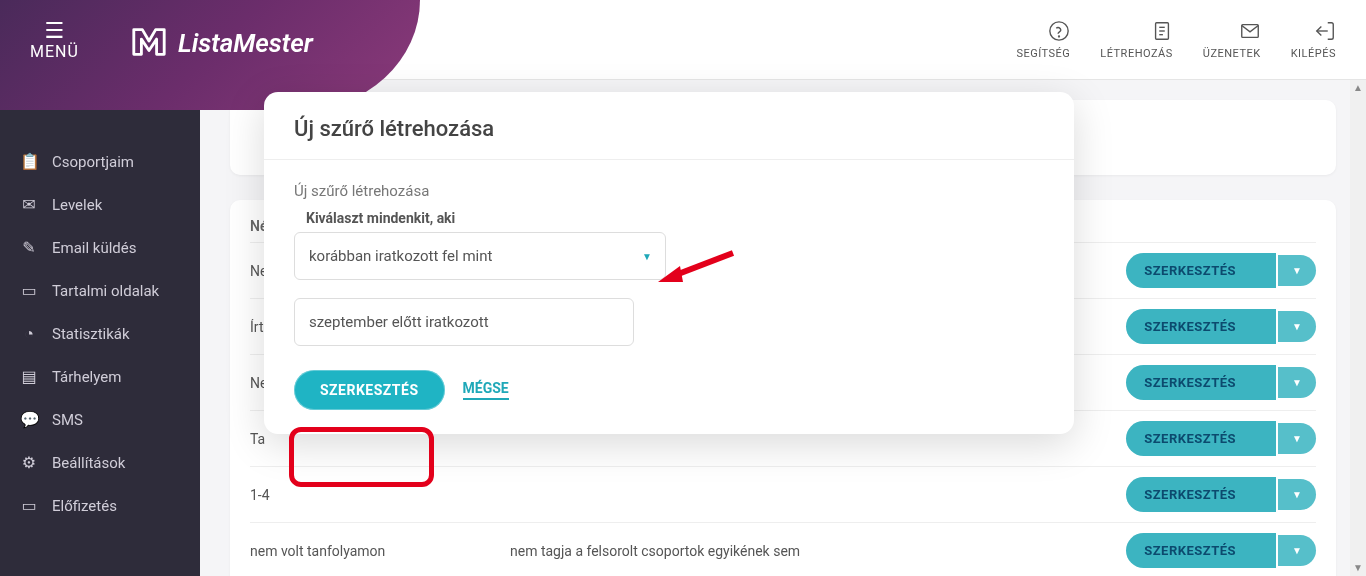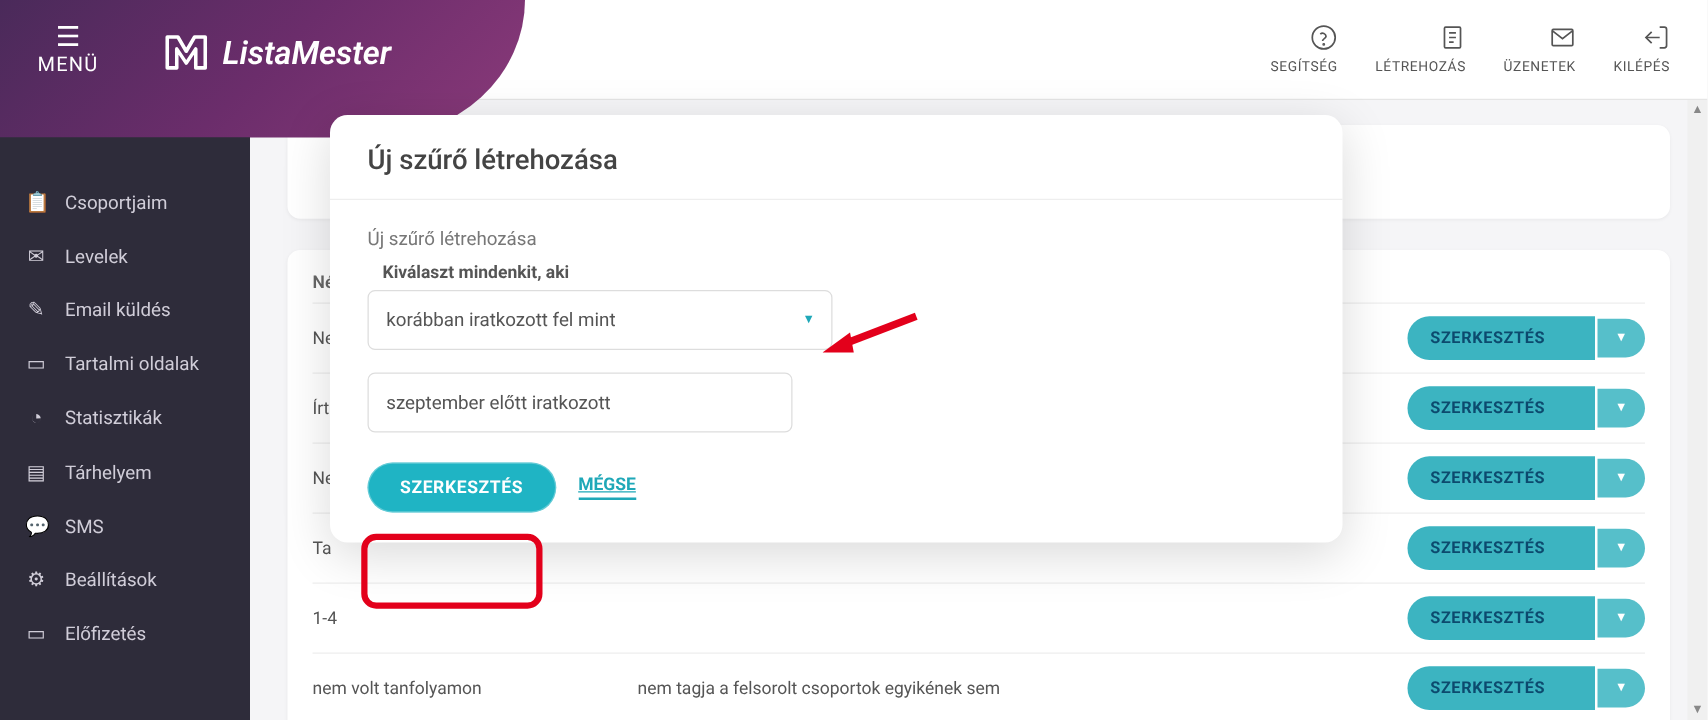--- a/index.html
+++ b/index.html
@@ -95,7 +95,7 @@
   border: none; border-radius: 22px; padding: 12px 26px; cursor: pointer; font-size: 14px;
   box-shadow: inset 0 0 0 1px rgba(255,255,255,0.3);
 }
-.btn-link { color: #1fa8b8; font-weight: 700; font-size: 14px; border-bottom: 2px solid #1fa8b8; padding-bottom: 2px; cursor: pointer; text-decoration: underline;}
+.btn-link { color: #1fa8b8; font-weight: 700; font-size: 14px; border-bottom: 2px solid #1fa8b8; padding-bottom: 2px; cursor: pointer;}
 
 
 .red-box {

